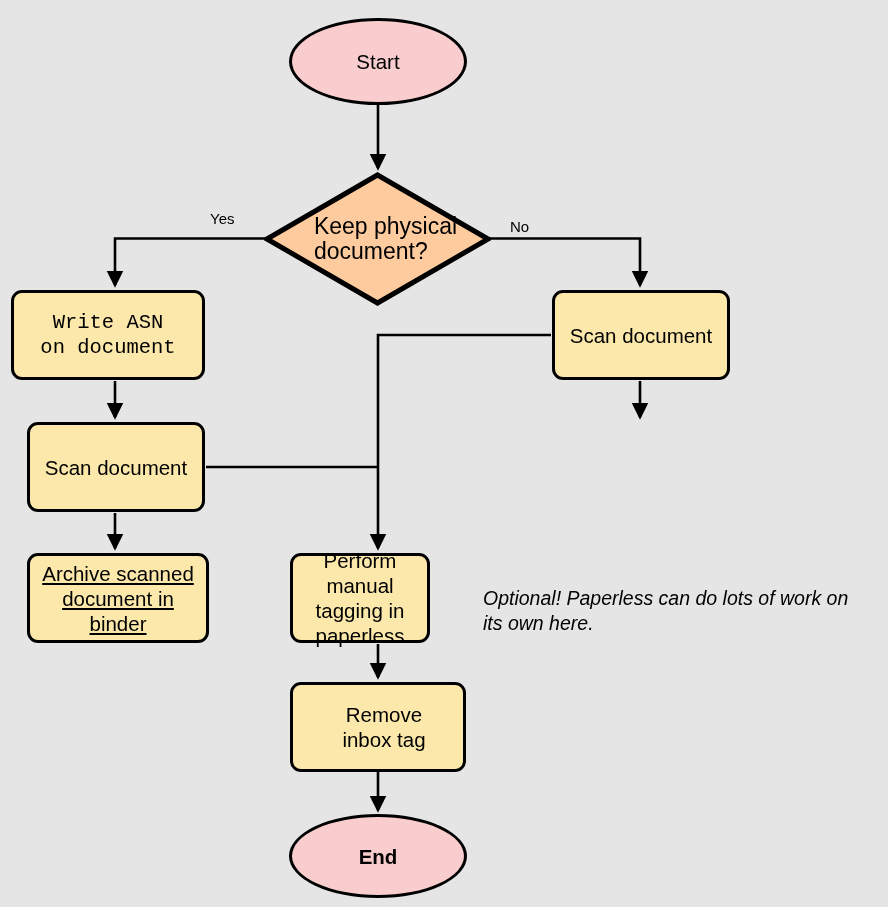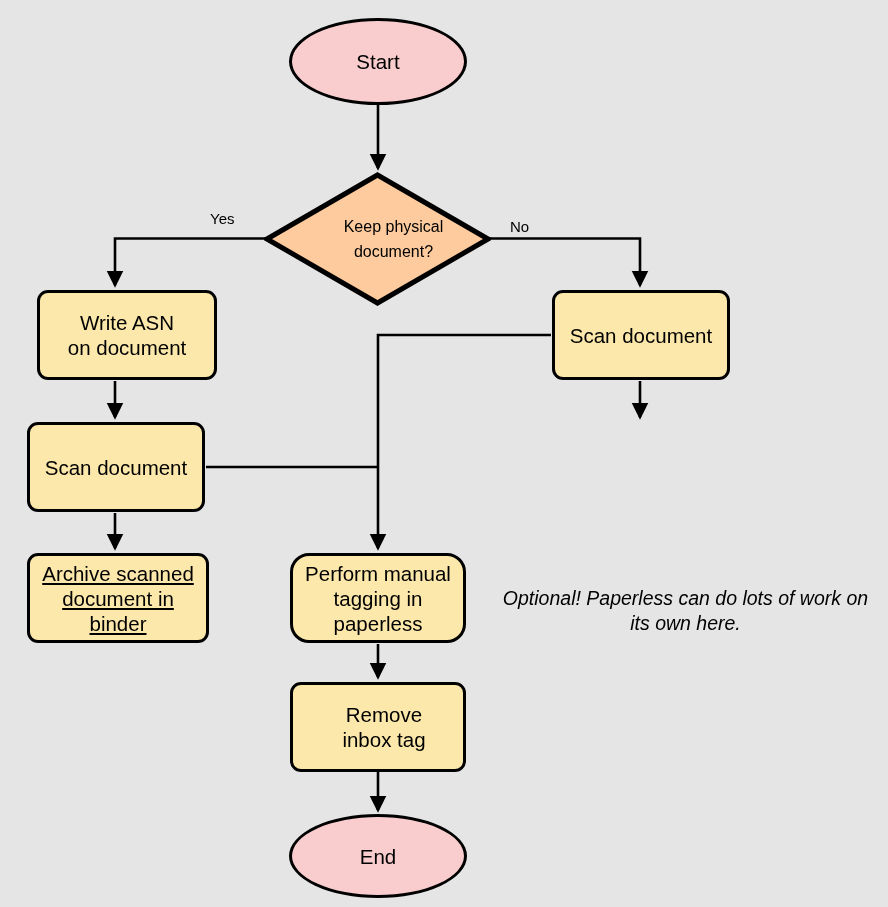--- a/index.html
+++ b/index.html
@@ -60,15 +60,14 @@
   }
   .decision-label {
     position: absolute;
-    left: 16px;
+    left: 8px;
     top: 0;
     width: 100%;
     height: 100%;
     display: flex;
     align-items: center;
     justify-content: center;
-    text-align: center;
-    font-size: 16px;
+    font-size: 23px;
     line-height: 25px;
     color: #000000;
     white-space: pre-line;

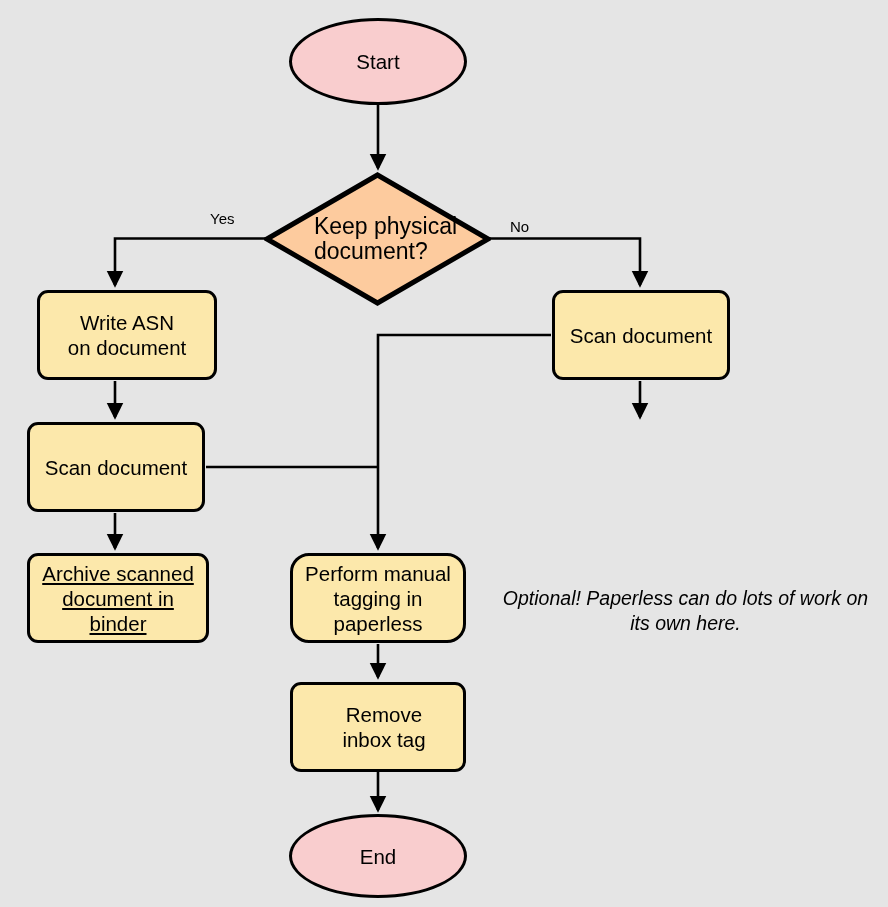--- a/index.html
+++ b/index.html
@@ -138,7 +138,7 @@
 
   <div class="edge-label" style="left:510px; top:216px;">No</div>
 
-  <div class="node process" style="left:37px; top:290px; width:180px; height:90px;">Write ASN
+  <div class="node process" style="left:11px; top:290px; width:194px; height:90px;font-family:Liberation Mono, monospace;">Write ASN
 on document</div>
 
   <div class="node process" style="left:27px; top:422px; width:178px; height:90px;">Scan document</div>

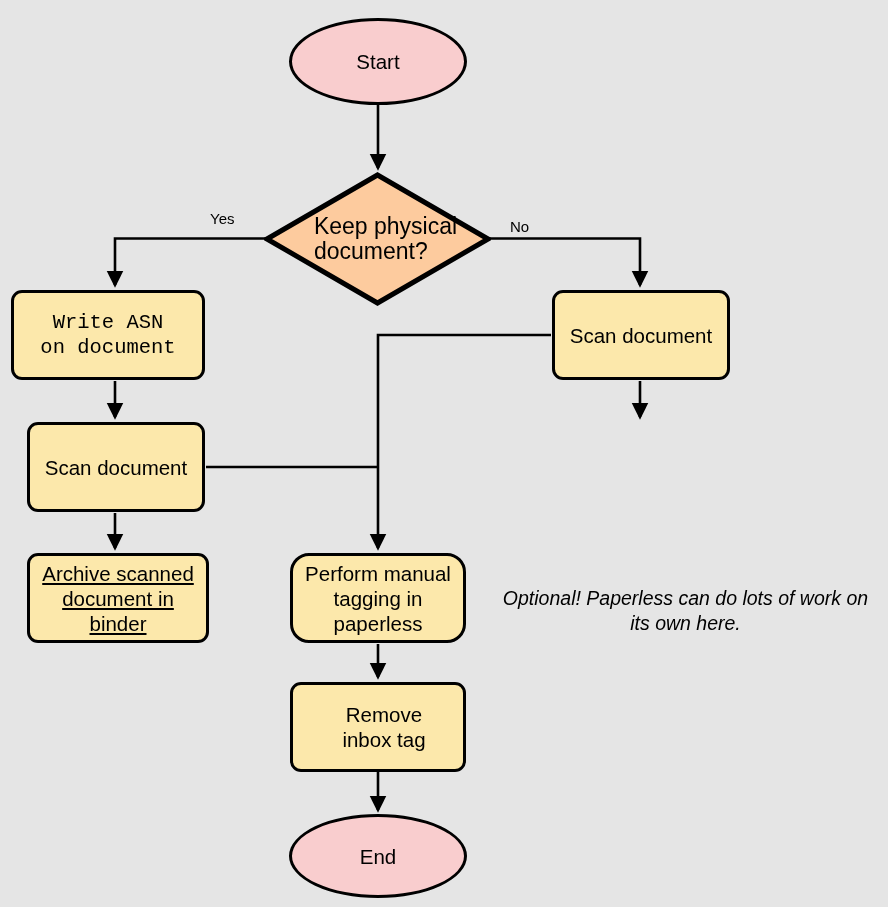--- a/index.html
+++ b/index.html
@@ -150,7 +150,7 @@
   <div class="node process" style="left:552px; top:290px; width:178px; height:90px;">Scan document</div>
 
 
-  <div class="node process" style="left:290px; top:553px; width:176px; height:90px;border-radius:19px;">Perform manual
+  <div class="node process" style="left:290px; top:553px; width:140px; height:90px;">Perform manual
 tagging in
 paperless</div>
 

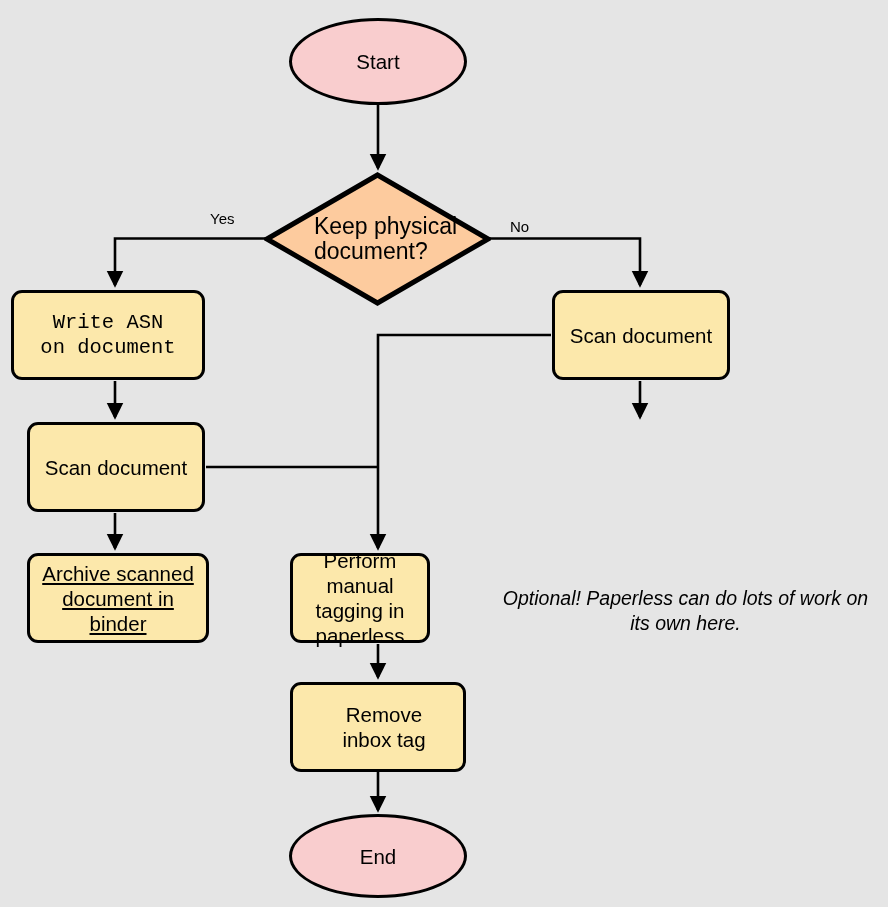--- a/index.html
+++ b/index.html
@@ -159,7 +159,7 @@
 
   <div class="node terminator" style="left:289px; top:814px; width:178px; height:84px;">End</div>
 
-  <div class="annotation" style="left:483px; top:586px; width:405px;text-align:center;">Optional! Paperless can do lots of work on
+  <div class="annotation" style="left:483px; top:586px; width:405px;">Optional! Paperless can do lots of work on
 its own here.</div>
 
 </div>

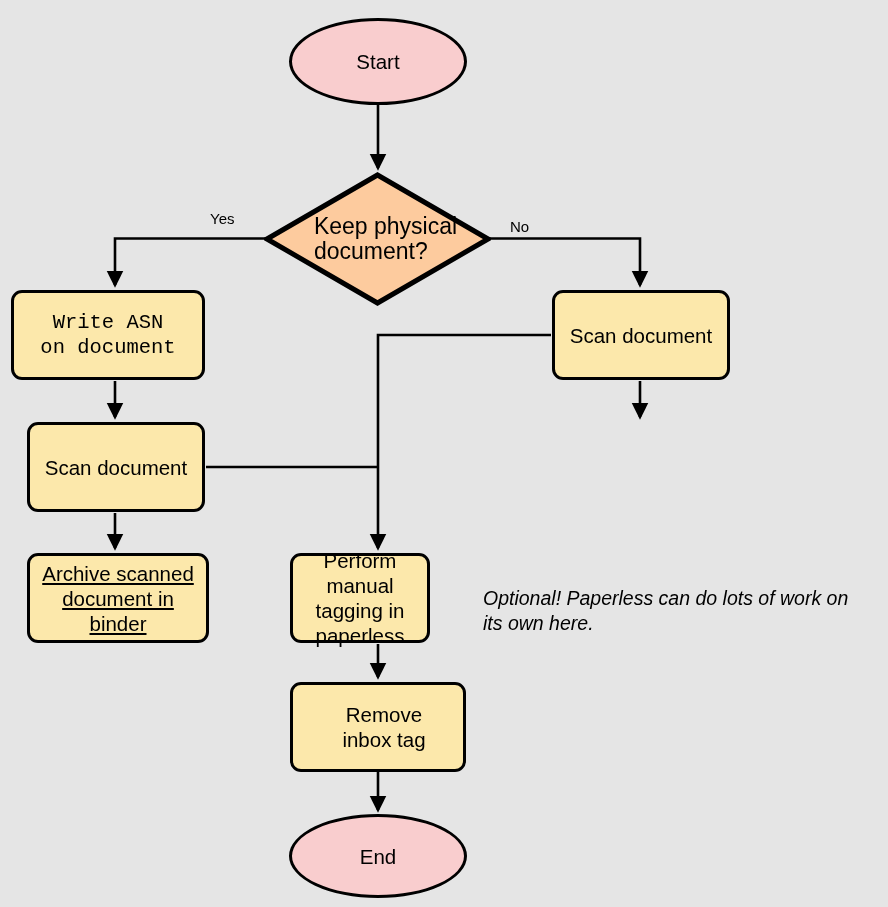--- a/index.html
+++ b/index.html
@@ -157,7 +157,7 @@
   <div class="node process" style="left:290px; top:682px; width:176px; height:90px;padding-left:12px;">Remove
 inbox tag</div>
 
-  <div class="node terminator" style="left:289px; top:814px; width:178px; height:84px;">End</div>
+  <div class="node terminator" style="left:289px; top:814px; width:178px; height:84px;font-weight:bold;">End</div>
 
   <div class="annotation" style="left:483px; top:586px; width:405px;">Optional! Paperless can do lots of work on
 its own here.</div>

